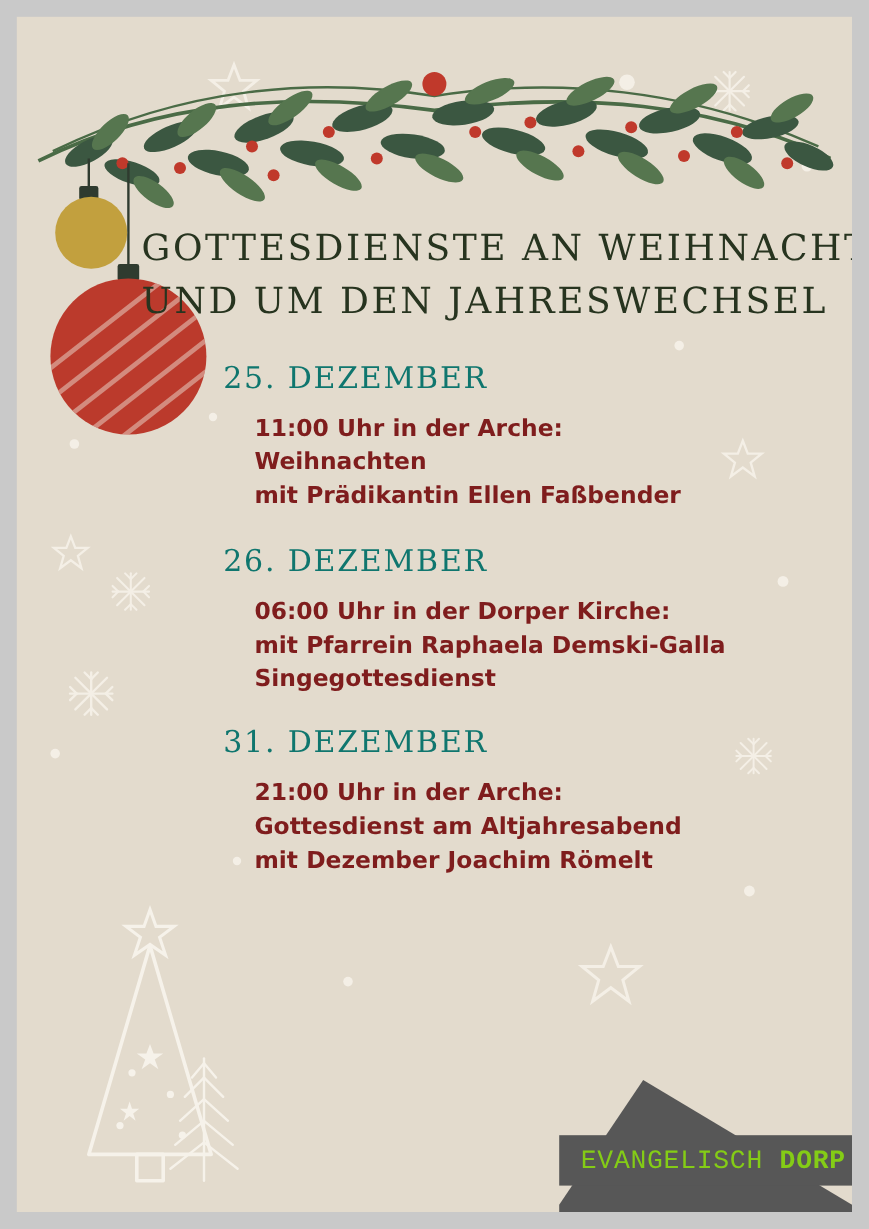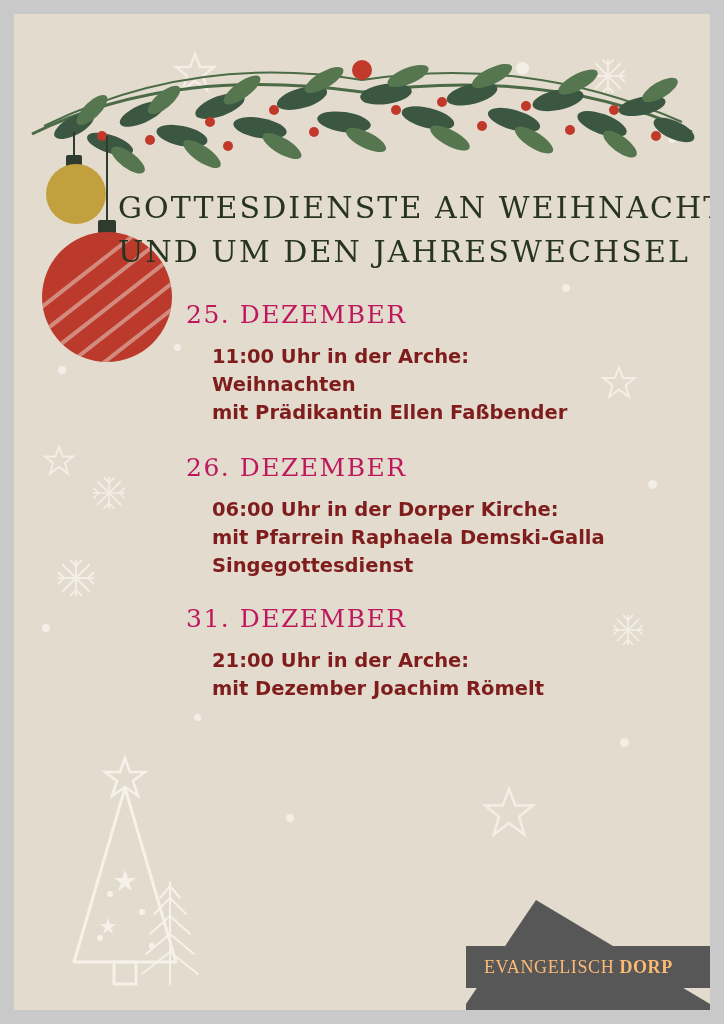--- a/index.html
+++ b/index.html
@@ -120,7 +120,7 @@
     font-family: "DejaVu Serif", serif;
     font-size: 25px;
     letter-spacing: 1.5px;
-    color: #be185d;
+    color: #0f766e;
     margin-bottom: 14px;
     text-transform: uppercase;
   }

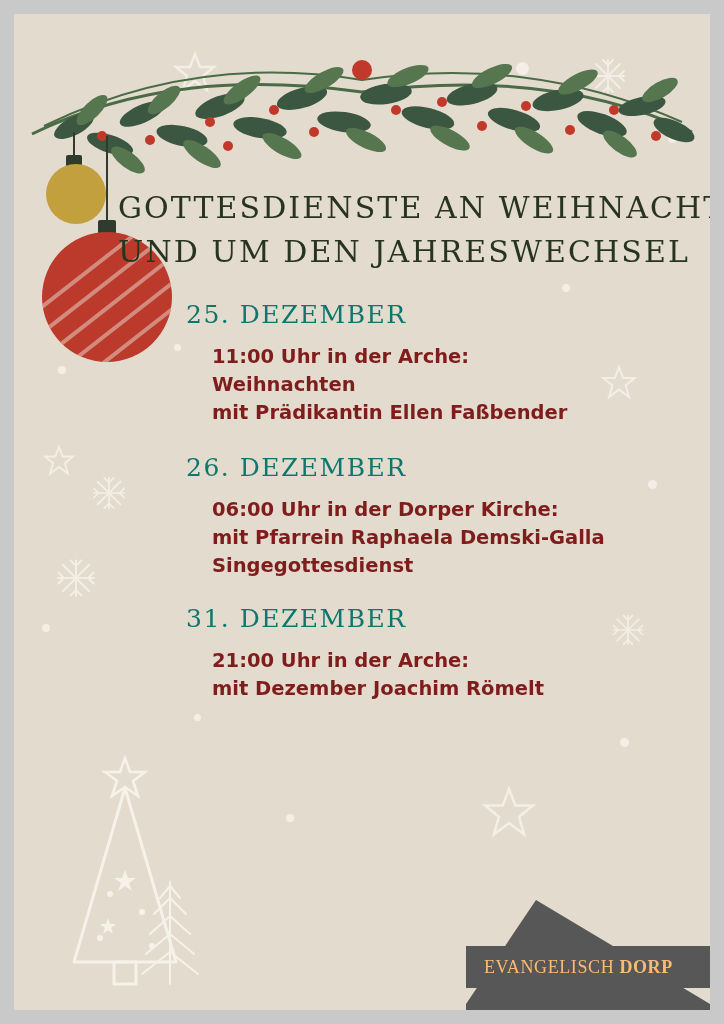--- a/index.html
+++ b/index.html
@@ -369,6 +369,7 @@
       <div class="entry-date">31. Dezember</div>
       <div class="entry-body">
         <div>21:00 Uhr in der Arche:</div>
+        <div>Gottesdienst am Altjahresabend</div>
         <div>mit Dezember Joachim Römelt</div>
       </div>
     </div>

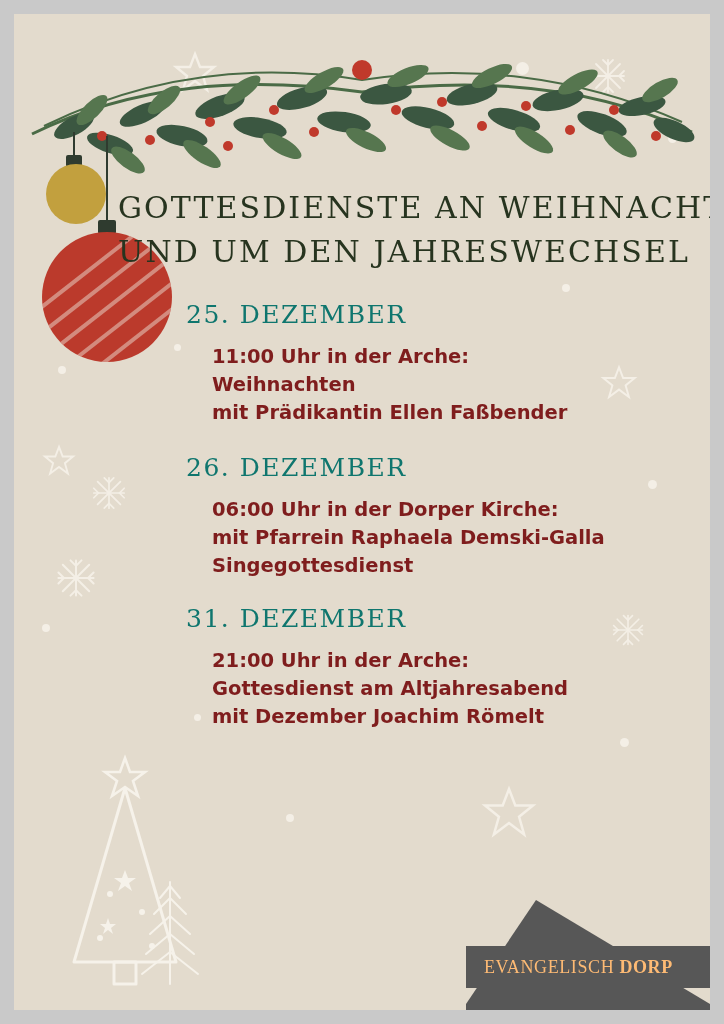--- a/index.html
+++ b/index.html
@@ -165,9 +165,9 @@
     box-sizing: border-box;
   }
   .logo-text {
-    color: #fdba74;
-    font-family: Liberation Serif, serif;
-    font-size: 18px;
+    color: #84cc16;
+    font-family: Liberation Mono, monospace;
+    font-size: 22px;
     letter-spacing: 0.6px;
   }
   .logo-text b { font-weight: 700; }

